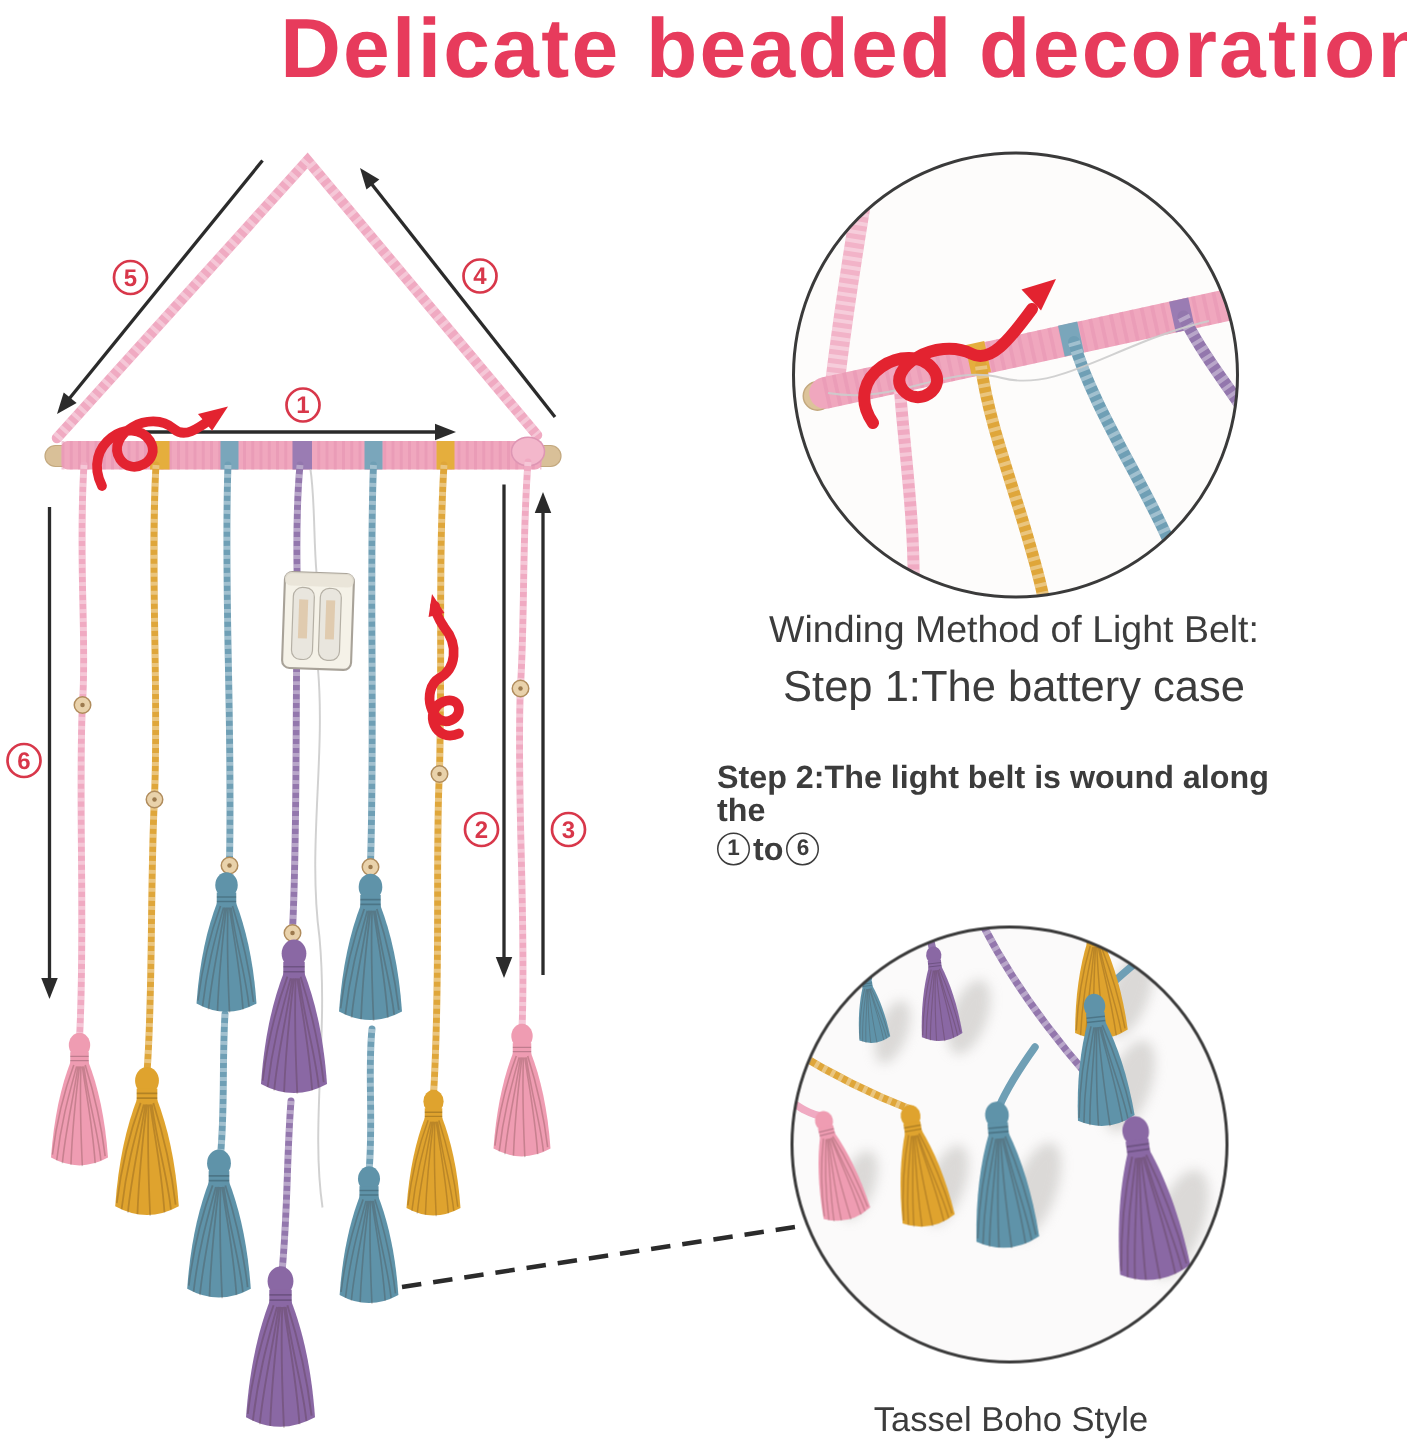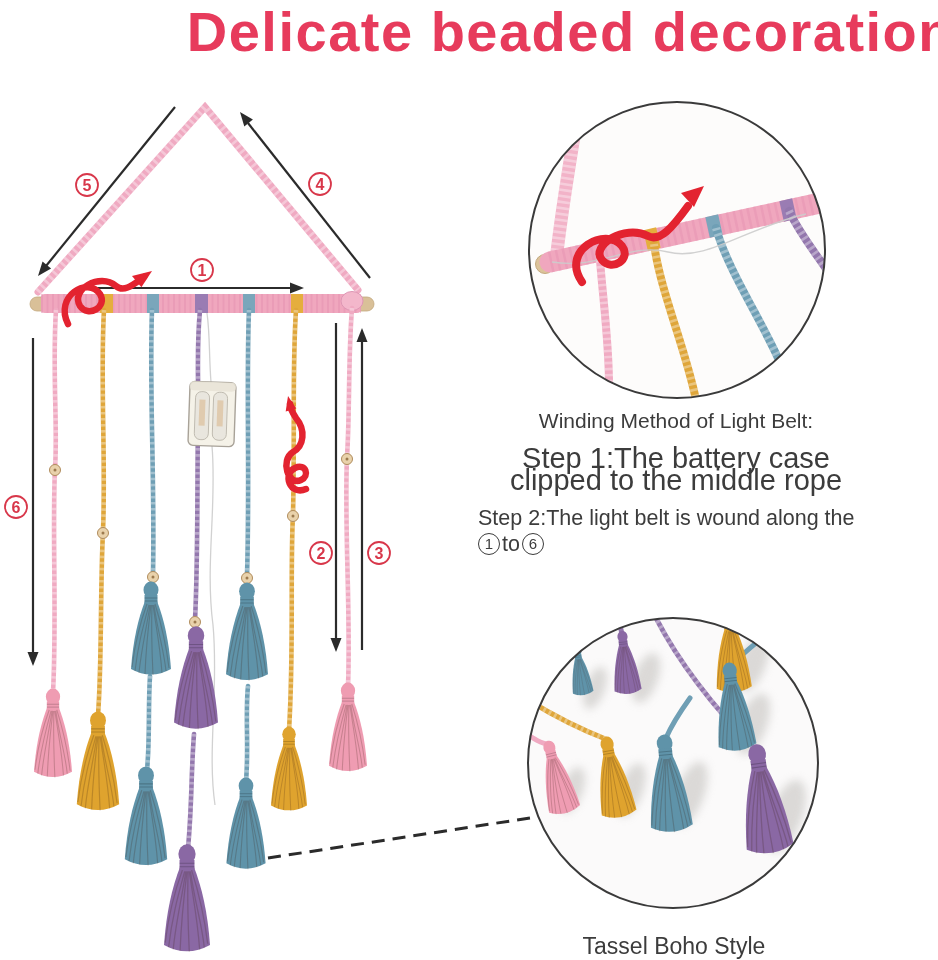--- a/index.html
+++ b/index.html
@@ -30,7 +30,7 @@
 
   
   .rtext{position:absolute;color:#3c3c3c;}
-  .heading{left:474px;top:409px;width:404px;text-align:center;font-size:21px;line-height:23px;}
+  .heading{left:474px;top:409px;width:404px;text-align:center;font-size:25px;line-height:23px;}
   .step1{left:474px;top:447px;width:404px;text-align:center;font-size:29px;line-height:22px;}
   .step2{left:478px;top:507px;width:402px;text-align:left;font-size:21.5px;line-height:22px;}
   .rangeline{margin-top:3px;display:flex;align-items:center;gap:2px;height:24px;}

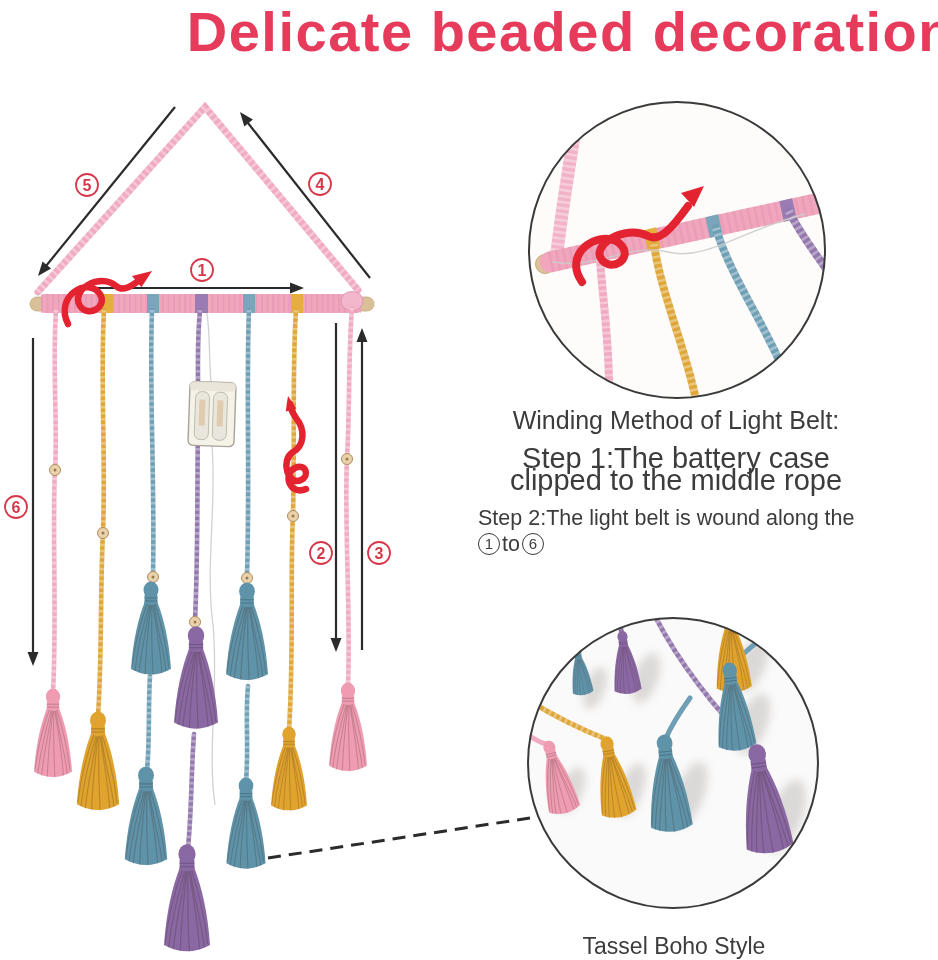--- a/index.html
+++ b/index.html
@@ -267,7 +267,6 @@
 
   <div class="rtext step1">
     <div>Step 1:The battery case</div>
-    <div>clipped to the middle rope</div>
   </div>
 
   <div class="rtext step2">

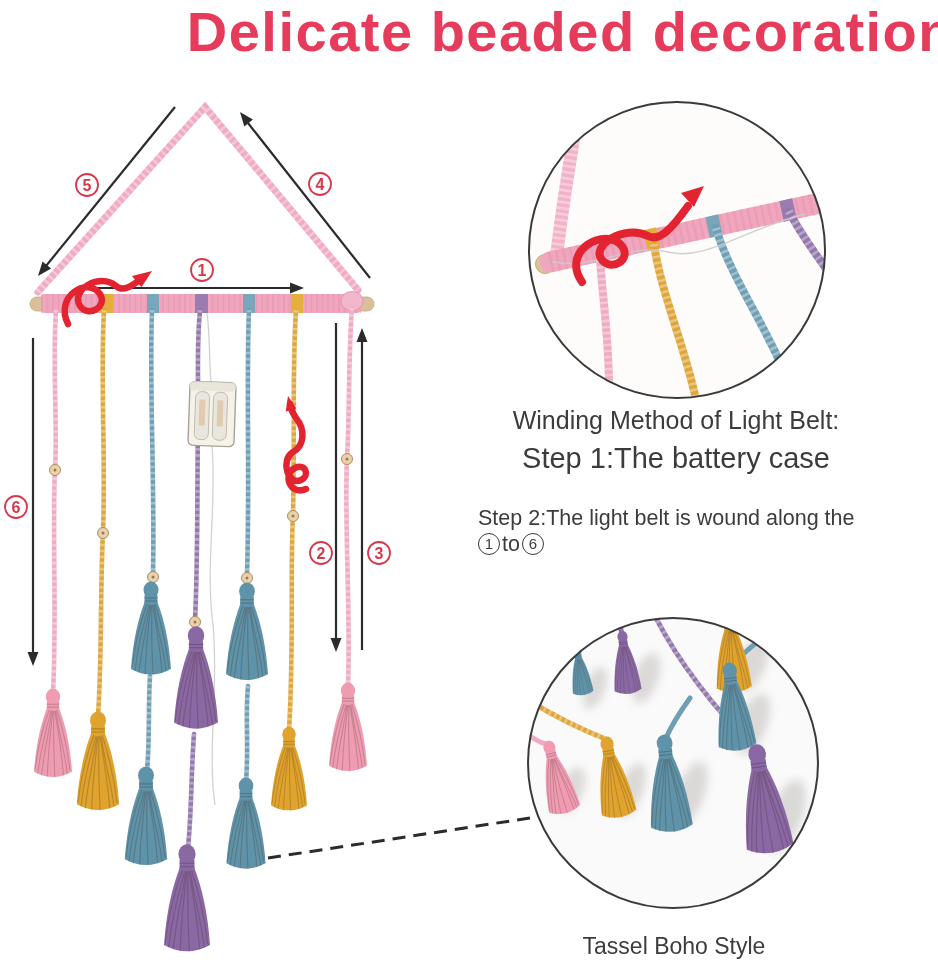--- a/index.html
+++ b/index.html
@@ -32,7 +32,7 @@
   .rtext{position:absolute;color:#3c3c3c;}
   .heading{left:474px;top:409px;width:404px;text-align:center;font-size:25px;line-height:23px;}
   .step1{left:474px;top:447px;width:404px;text-align:center;font-size:29px;line-height:22px;}
-  .step2{left:478px;top:507px;width:402px;text-align:left;font-size:21.5px;line-height:22px;}
+  .step2{left:478px;top:507px;width:402px;text-align:left;font-size:21.5px;line-height:22px;font-weight:bold;}
   .rangeline{margin-top:3px;display:flex;align-items:center;gap:2px;height:24px;}
   .circ{display:inline-block;width:20px;height:20px;border:1.8px solid #3c3c3c;border-radius:50%;
         font-size:15px;line-height:20px;text-align:center;}

